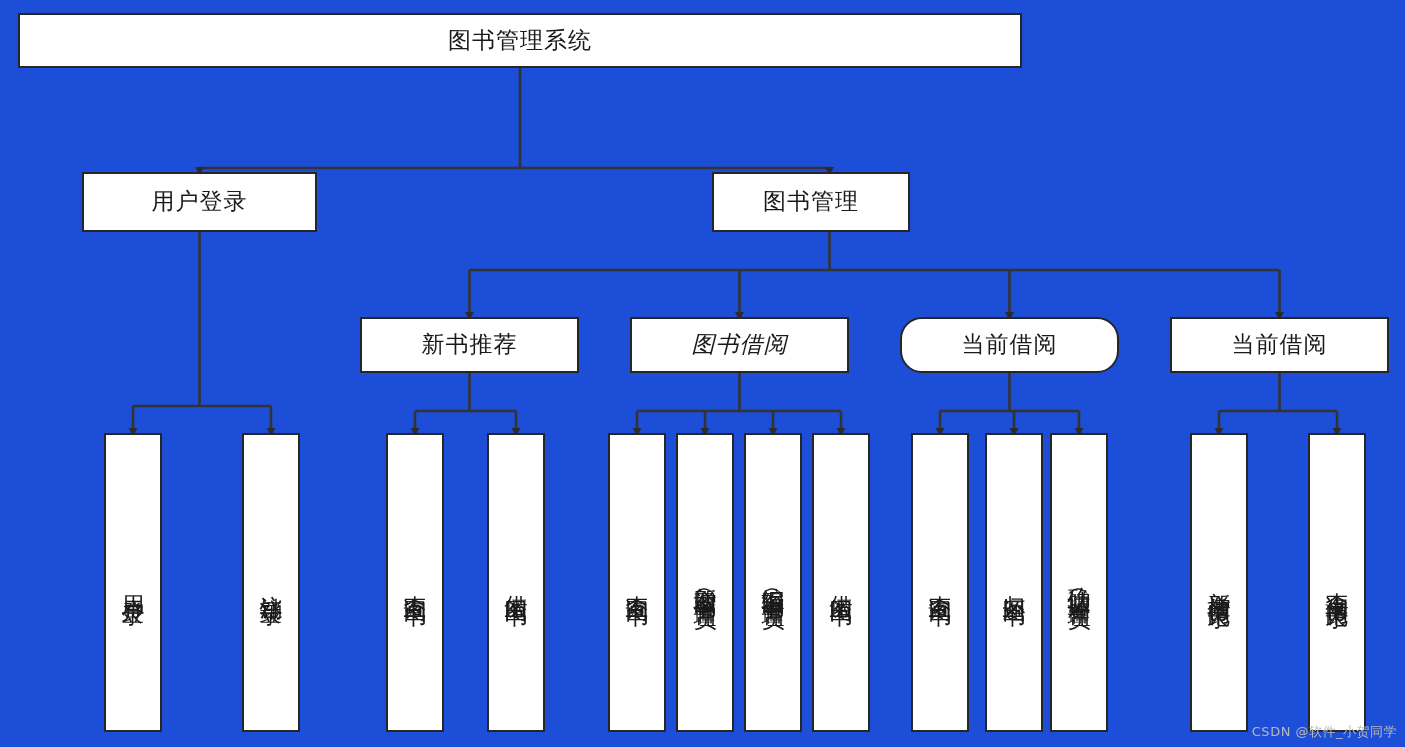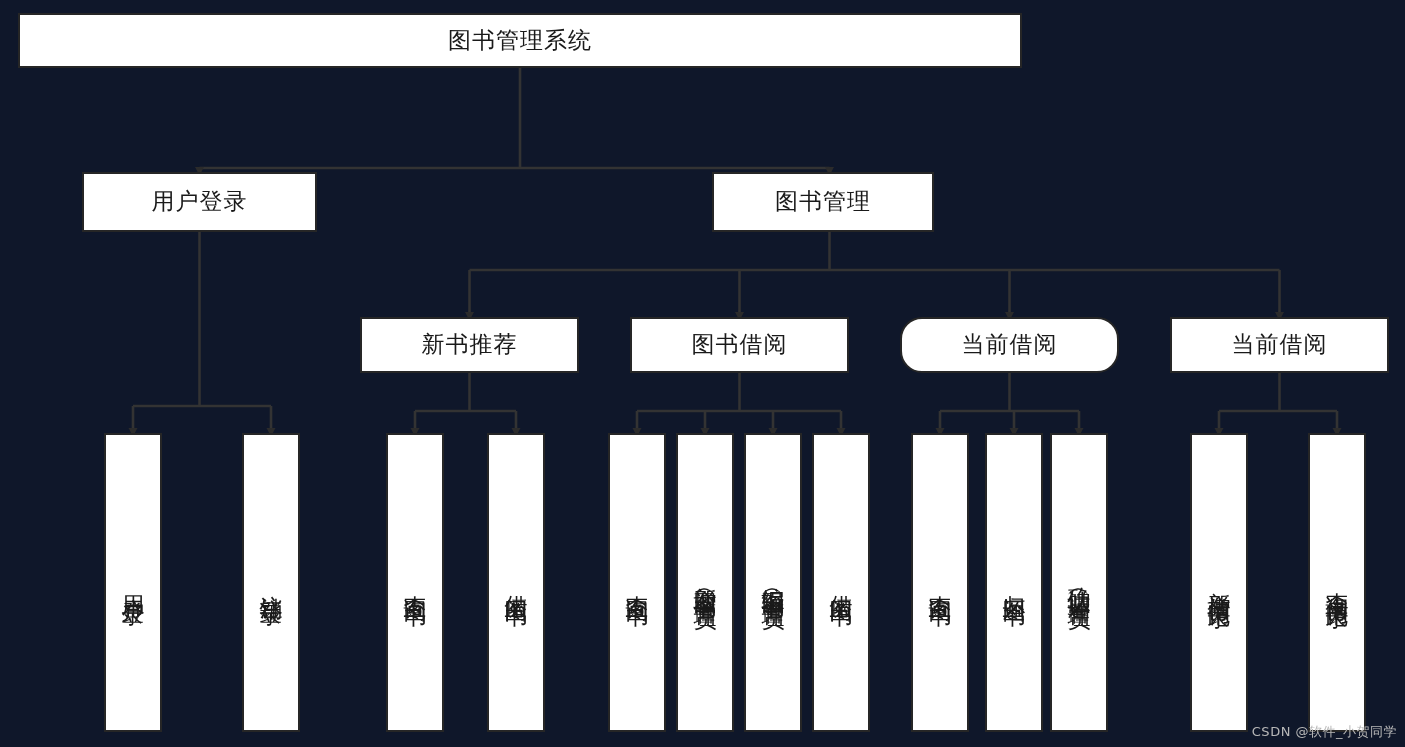--- a/index.html
+++ b/index.html
@@ -14,7 +14,7 @@
     position: relative;
     width: 1405px;
     height: 747px;
-    background: #0f172a;
+    background: #1d4ed8;
     overflow: hidden;
   }
   svg#wires {

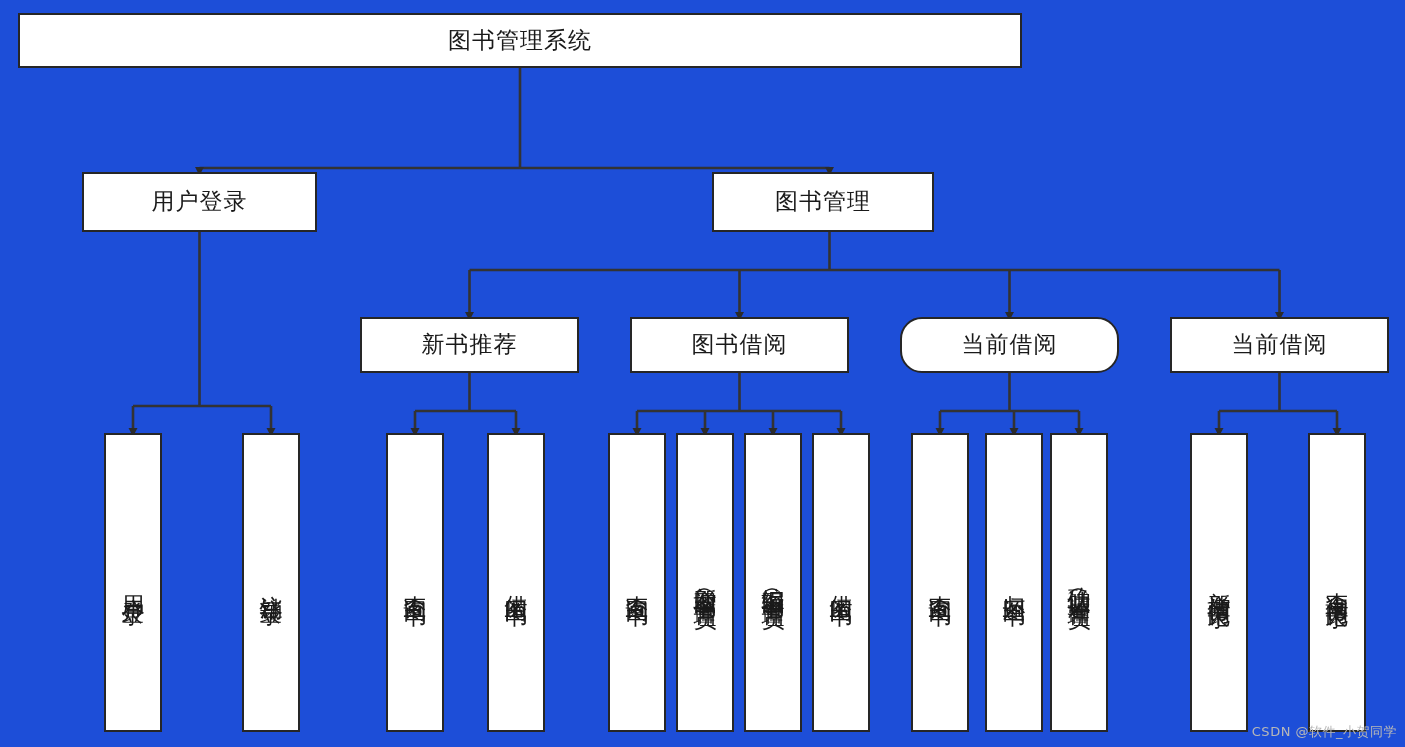--- a/index.html
+++ b/index.html
@@ -122,7 +122,7 @@
   <div class="node horiz" style="left: 82px; top: 172px; width: 235px; height: 60px;">
       <span>用户登录</span>
     </div>
-  <div class="node horiz" style="left: 712px; top: 172px; width: 222px; height: 60px; align-items: center;">
+  <div class="node horiz" style="left: 712px; top: 172px; width: 198px; height: 60px; align-items: center;">
       <span>图书管理</span>
     </div>
 

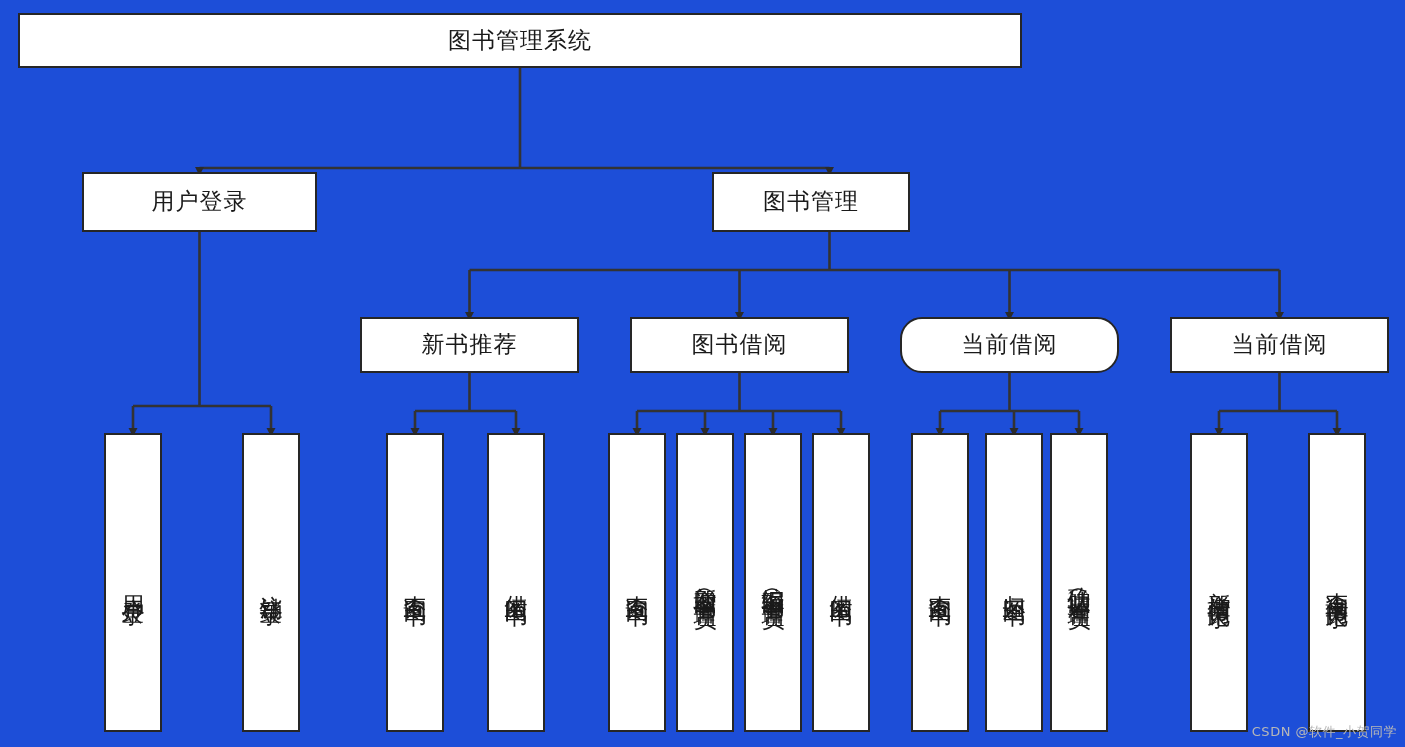--- a/index.html
+++ b/index.html
@@ -129,7 +129,7 @@
   <div class="node horiz" style="left: 360px; top: 317px; width: 219px; height: 56px; text-align: center;">
       <span>新书推荐</span>
     </div>
-  <div class="node horiz" style="left: 630px; top: 317px; width: 219px; height: 56px;">
+  <div class="node horiz" style="left: 630px; top: 317px; width: 219px; height: 56px; font-style: italic;">
       <span>图书借阅</span>
     </div>
   <div class="node horiz" style="left: 900px; top: 317px; width: 219px; height: 56px; border-radius: 22px;">

